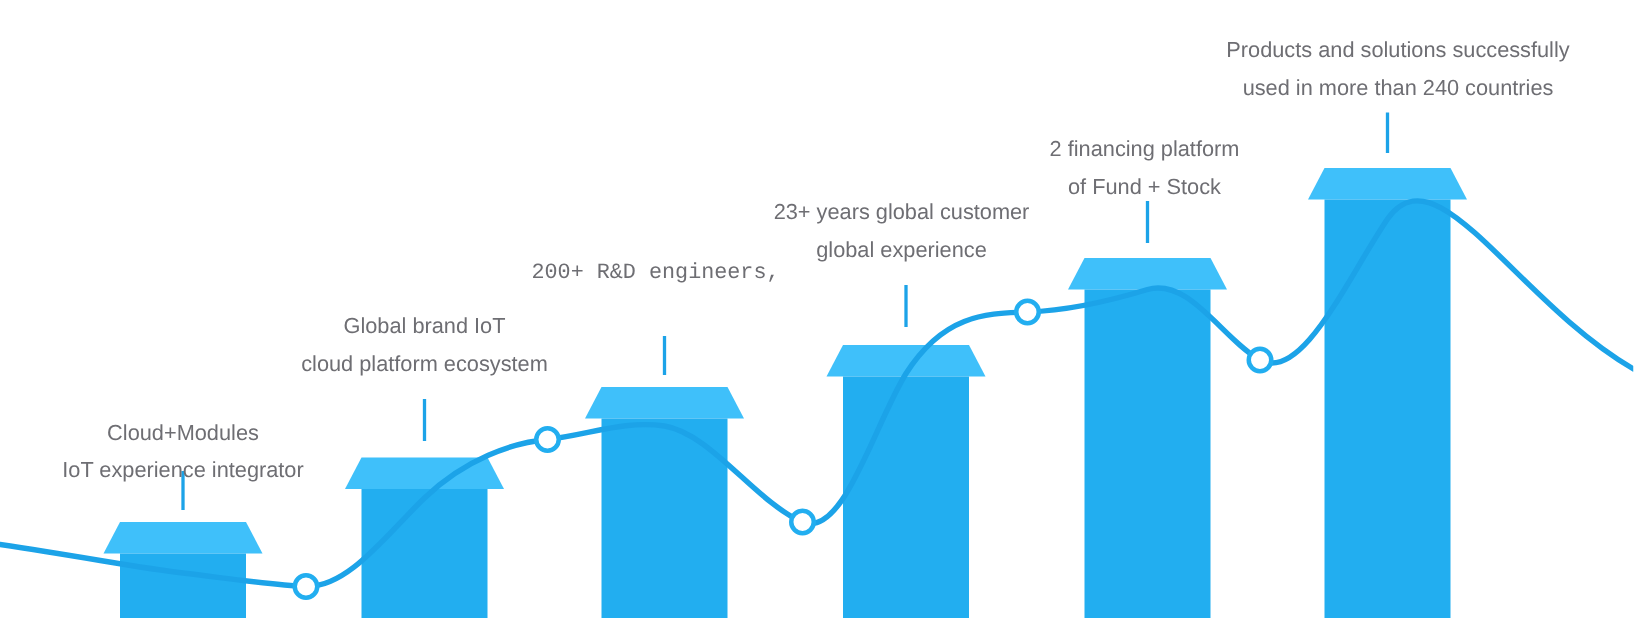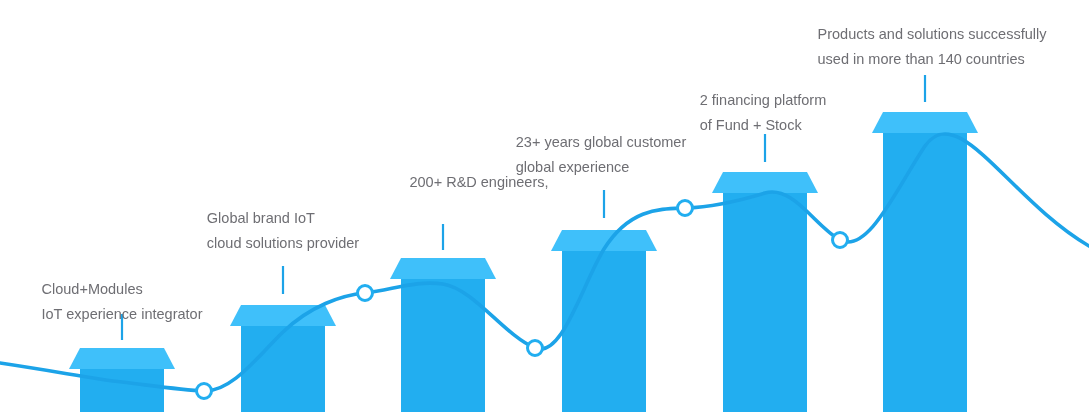--- a/index.html
+++ b/index.html
@@ -25,7 +25,7 @@
   }
   .milestone-label {
     position: absolute;
-    text-align: left;
+    text-align: center;
     color: #6e6e73;
     font-size: 14.5px;
     line-height: 25px;

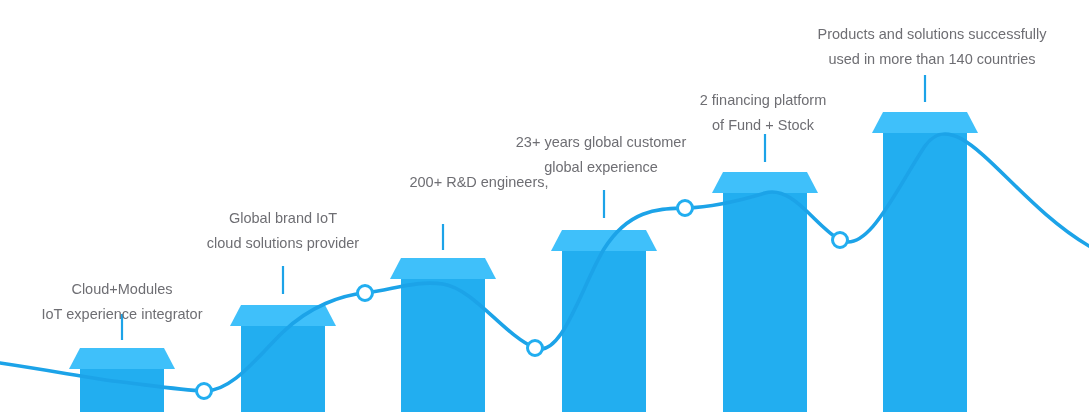--- a/index.html
+++ b/index.html
@@ -137,7 +137,7 @@
 
   <div class="milestone-label" style="left:932px; top:22px; transform:translateX(-50%);">
     <span class="lbl-line">Products and solutions successfully</span>
-    <span class="lbl-line">used in more than 140 countries</span>
+    <span class="lbl-line">used in more than 240 countries</span>
   </div>
 
 </div>

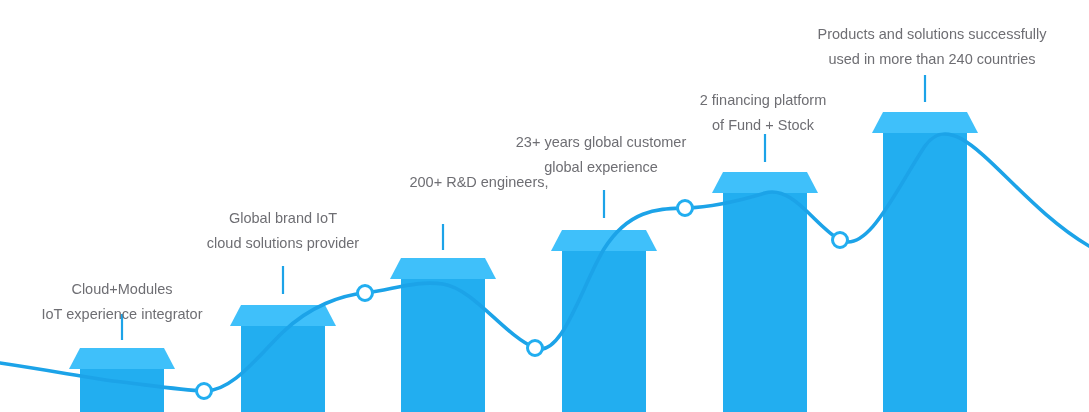--- a/index.html
+++ b/index.html
@@ -121,7 +121,7 @@
     <span class="lbl-line">cloud solutions provider</span>
   </div>
 
-  <div class="milestone-label" style="left:479px; top:170px; transform:translateX(-50%);">
+  <div class="milestone-label" style="left:437px; top:170px; transform:translateX(-50%);font-family:Liberation Mono, monospace;">
     <span class="lbl-line">200+ R&amp;D engineers,</span>
   </div>
 

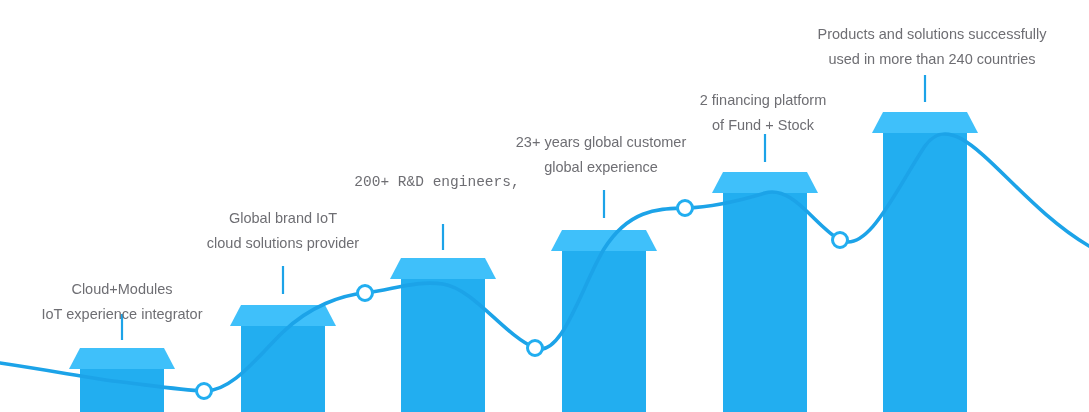--- a/index.html
+++ b/index.html
@@ -118,7 +118,7 @@
 
   <div class="milestone-label" style="left:283px; top:206px; transform:translateX(-50%);">
     <span class="lbl-line">Global brand IoT</span>
-    <span class="lbl-line">cloud solutions provider</span>
+    <span class="lbl-line">cloud platform ecosystem</span>
   </div>
 
   <div class="milestone-label" style="left:437px; top:170px; transform:translateX(-50%);font-family:Liberation Mono, monospace;">

